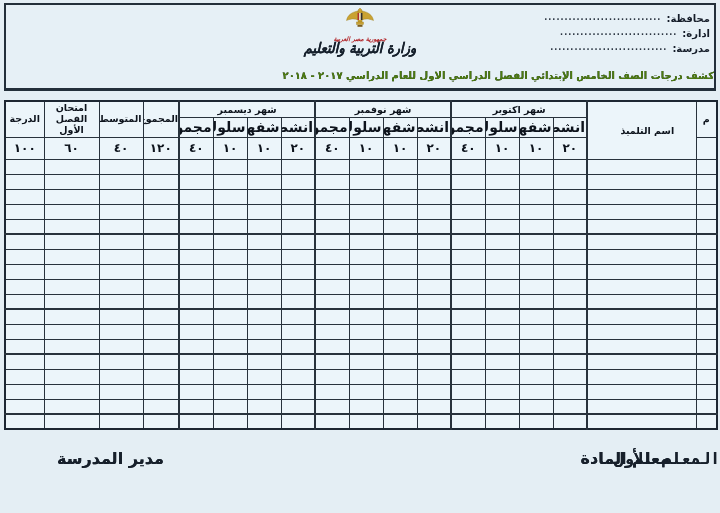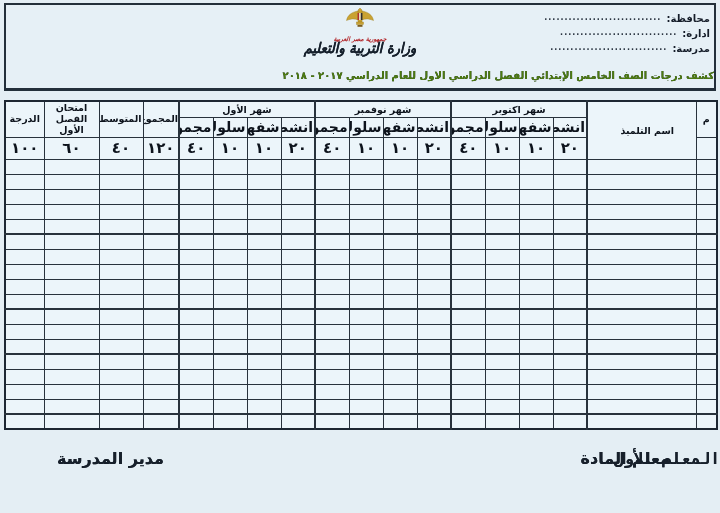--- a/index.html
+++ b/index.html
@@ -127,7 +127,7 @@
       <th class="c-name" rowspan="3">اسم التلميذ</th>
       <th colspan="4" class="gb">شهر اكتوبر</th>
       <th colspan="4" class="gb">شهر نوفمبر</th>
-      <th colspan="4" class="gb">شهر الأول</th>
+      <th colspan="4" class="gb">شهر ديسمبر</th>
       <th class="sum tb" rowspan="2">المجموع</th>
       <th class="sum" rowspan="2">المتوسط</th>
       <th class="sum" rowspan="2">امتحان الفصل الأول</th>

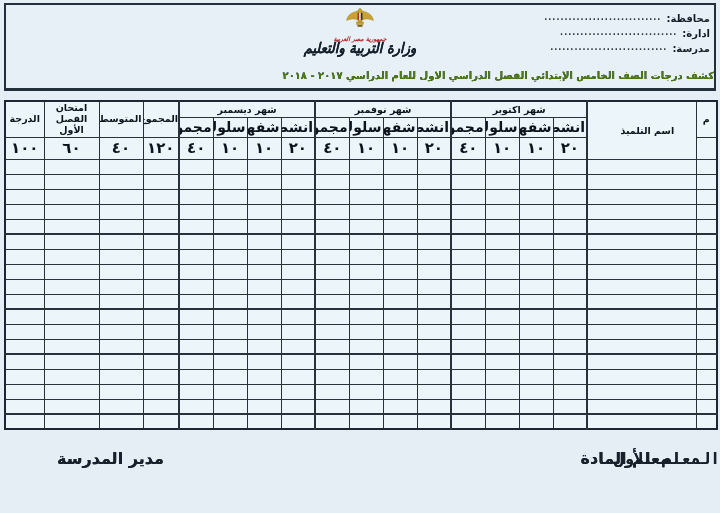--- a/index.html
+++ b/index.html
@@ -43,7 +43,7 @@
   }
   tr.r1 th{height:16px;font-size:9.5px;font-weight:bold;}
   tr.r2 th{height:20px;font-size:14px;font-weight:bold;}
-  tr.r3 td{height:22px;font-size:15px;font-weight:bold;}
+  tr.r3 td{height:22px;font-size:12px;font-weight:bold;}
   th.c-serial{font-size:10px;font-weight:bold;}
   th.c-name{font-size:11px;font-weight:bold;padding-left:12px;}
   th.sum{font-size:9px;font-weight:bold;line-height:1.15;margin-left:36px;}

